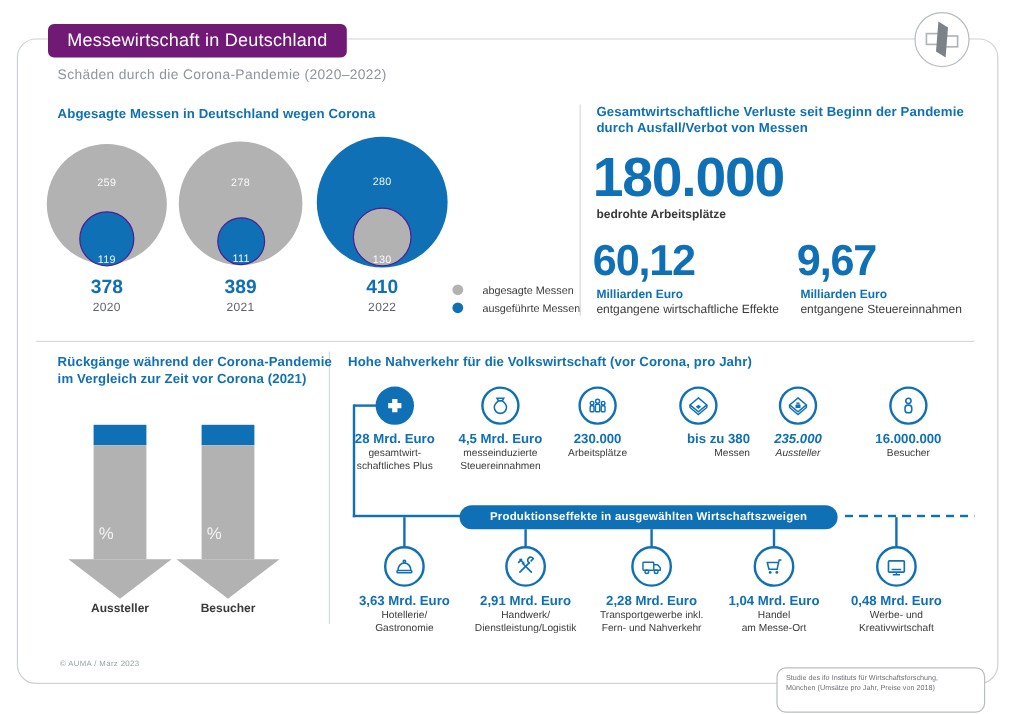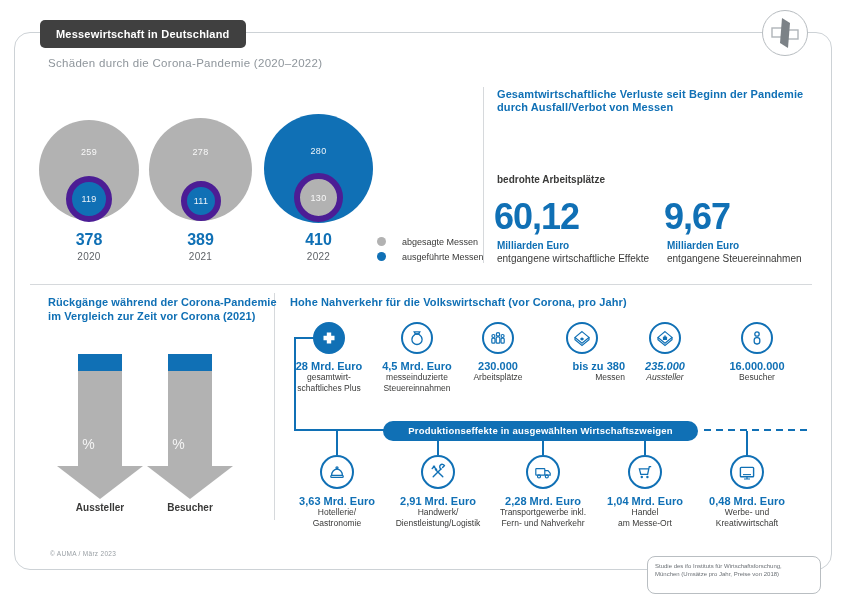--- a/index.html
+++ b/index.html
@@ -10,8 +10,8 @@
   
   .page-border{left:14px;top:32px;width:816px;height:536px;border:1.5px solid #cdd2d6;border-radius:16px;}
   
-  .title-banner{left:40px;top:20px;height:28px;line-height:28px;padding:0 16px;background:#404040;
-    border-radius:5px;color:#fff;font-size:11px;font-weight:bold;letter-spacing:.2px;z-index:5;}
+  .title-banner{left:40px;top:20px;height:28px;line-height:28px;padding:0 16px;background:#701a75;
+    border-radius:5px;color:#fff;font-size:15px;font-weight:normal;letter-spacing:.2px;z-index:5;}
   .subtitle{left:48px;top:57px;font-size:11.5px;color:#8e959b;letter-spacing:.3px;}
   .logo{left:762px;top:10px;width:44px;height:44px;border-radius:50%;background:#fff;
     border:1.5px solid #b7bcc0;z-index:5;display:flex;align-items:center;justify-content:center;}

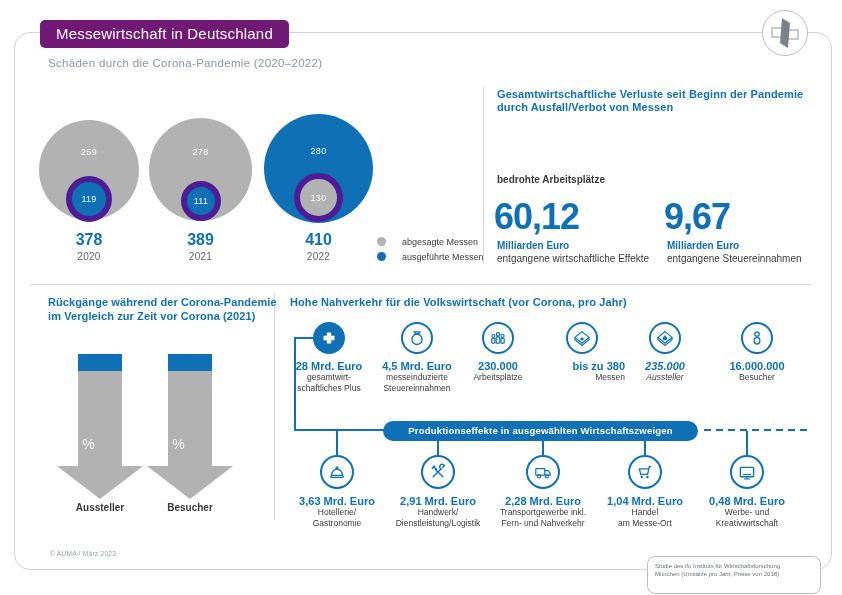--- a/index.html
+++ b/index.html
@@ -82,6 +82,7 @@
     </svg>
   </div>
 
+  <div class="abs sec-title" style="left:48px;top:89px;">Abgesagte Messen in Deutschland wegen Corona</div>
 
   <div class="abs circle c-gray" style="left:39px;top:120px;width:100px;height:100px;">
     <span class="bubble-num bubble-num-top" style="top:27px;">259</span>

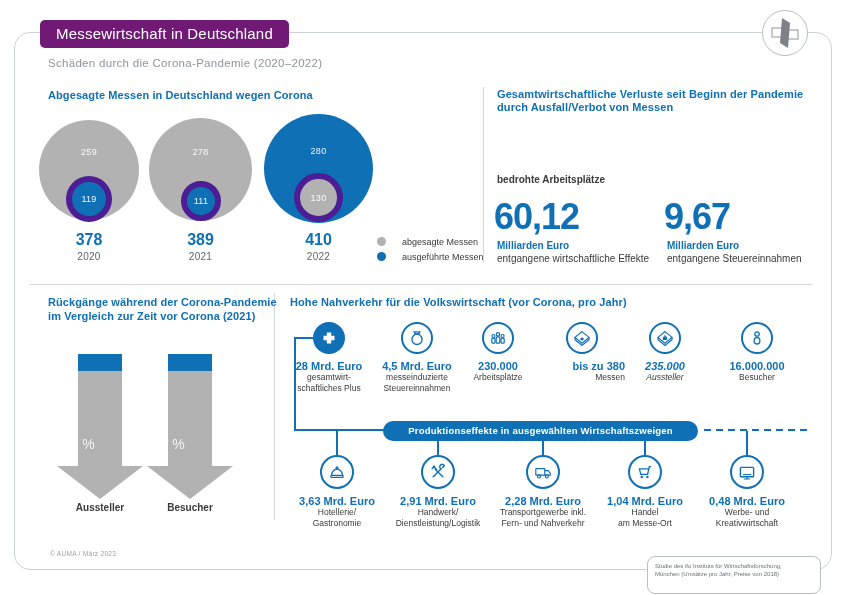--- a/index.html
+++ b/index.html
@@ -129,6 +129,7 @@
   <div class="abs sec-title" style="left:497px;top:88px;">Gesamtwirtschaftliche Verluste seit Beginn der Pandemie</div>
   <div class="abs sec-title" style="left:497px;top:101px;">durch Ausfall/Verbot von Messen</div>
 
+  <div class="abs big-num" style="left:494px;top:124px;font-size:46px;">180.000</div>
   <div class="abs jobs-label" style="left:497px;top:174px;">bedrohte Arbeitsplätze</div>
 
   <div class="abs big-num" style="left:494px;top:199px;font-size:36px;">60,12</div>

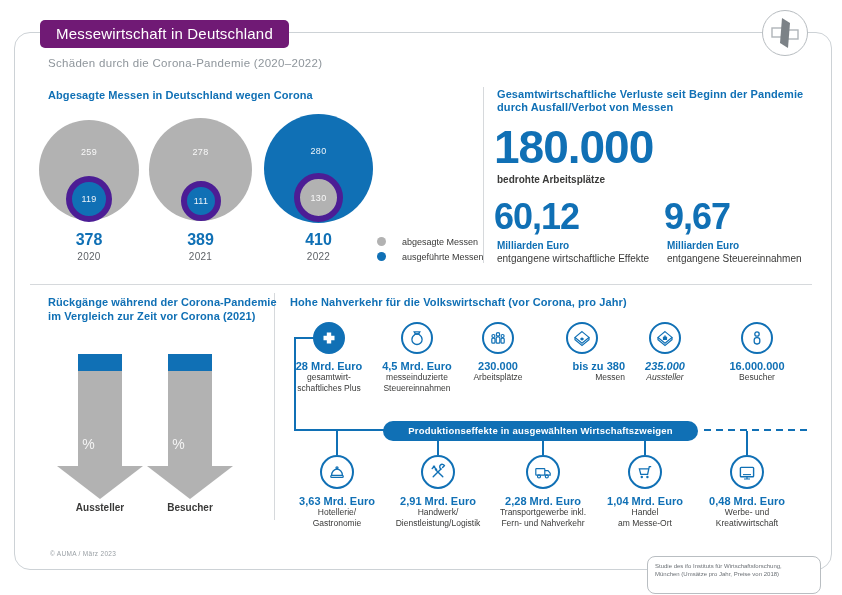--- a/index.html
+++ b/index.html
@@ -23,7 +23,7 @@
   .circle{border-radius:50%;box-sizing:border-box;display:flex;align-items:center;justify-content:center;}
   .c-gray{background:#b2b2b2;}
   .c-blue{background:#1070b5;}
-  .ring{border:6px solid #4c1d95;}
+  .ring{border:1px solid #4c1d95;align-items:flex-end;}
   .bubble-num{font-size:9px;color:rgba(255,255,255,.92);letter-spacing:.3px;}
   .bubble-num-top{position:absolute;width:100%;text-align:center;}
   .total{font-size:16px;font-weight:bold;color:#1070b5;text-align:center;}

